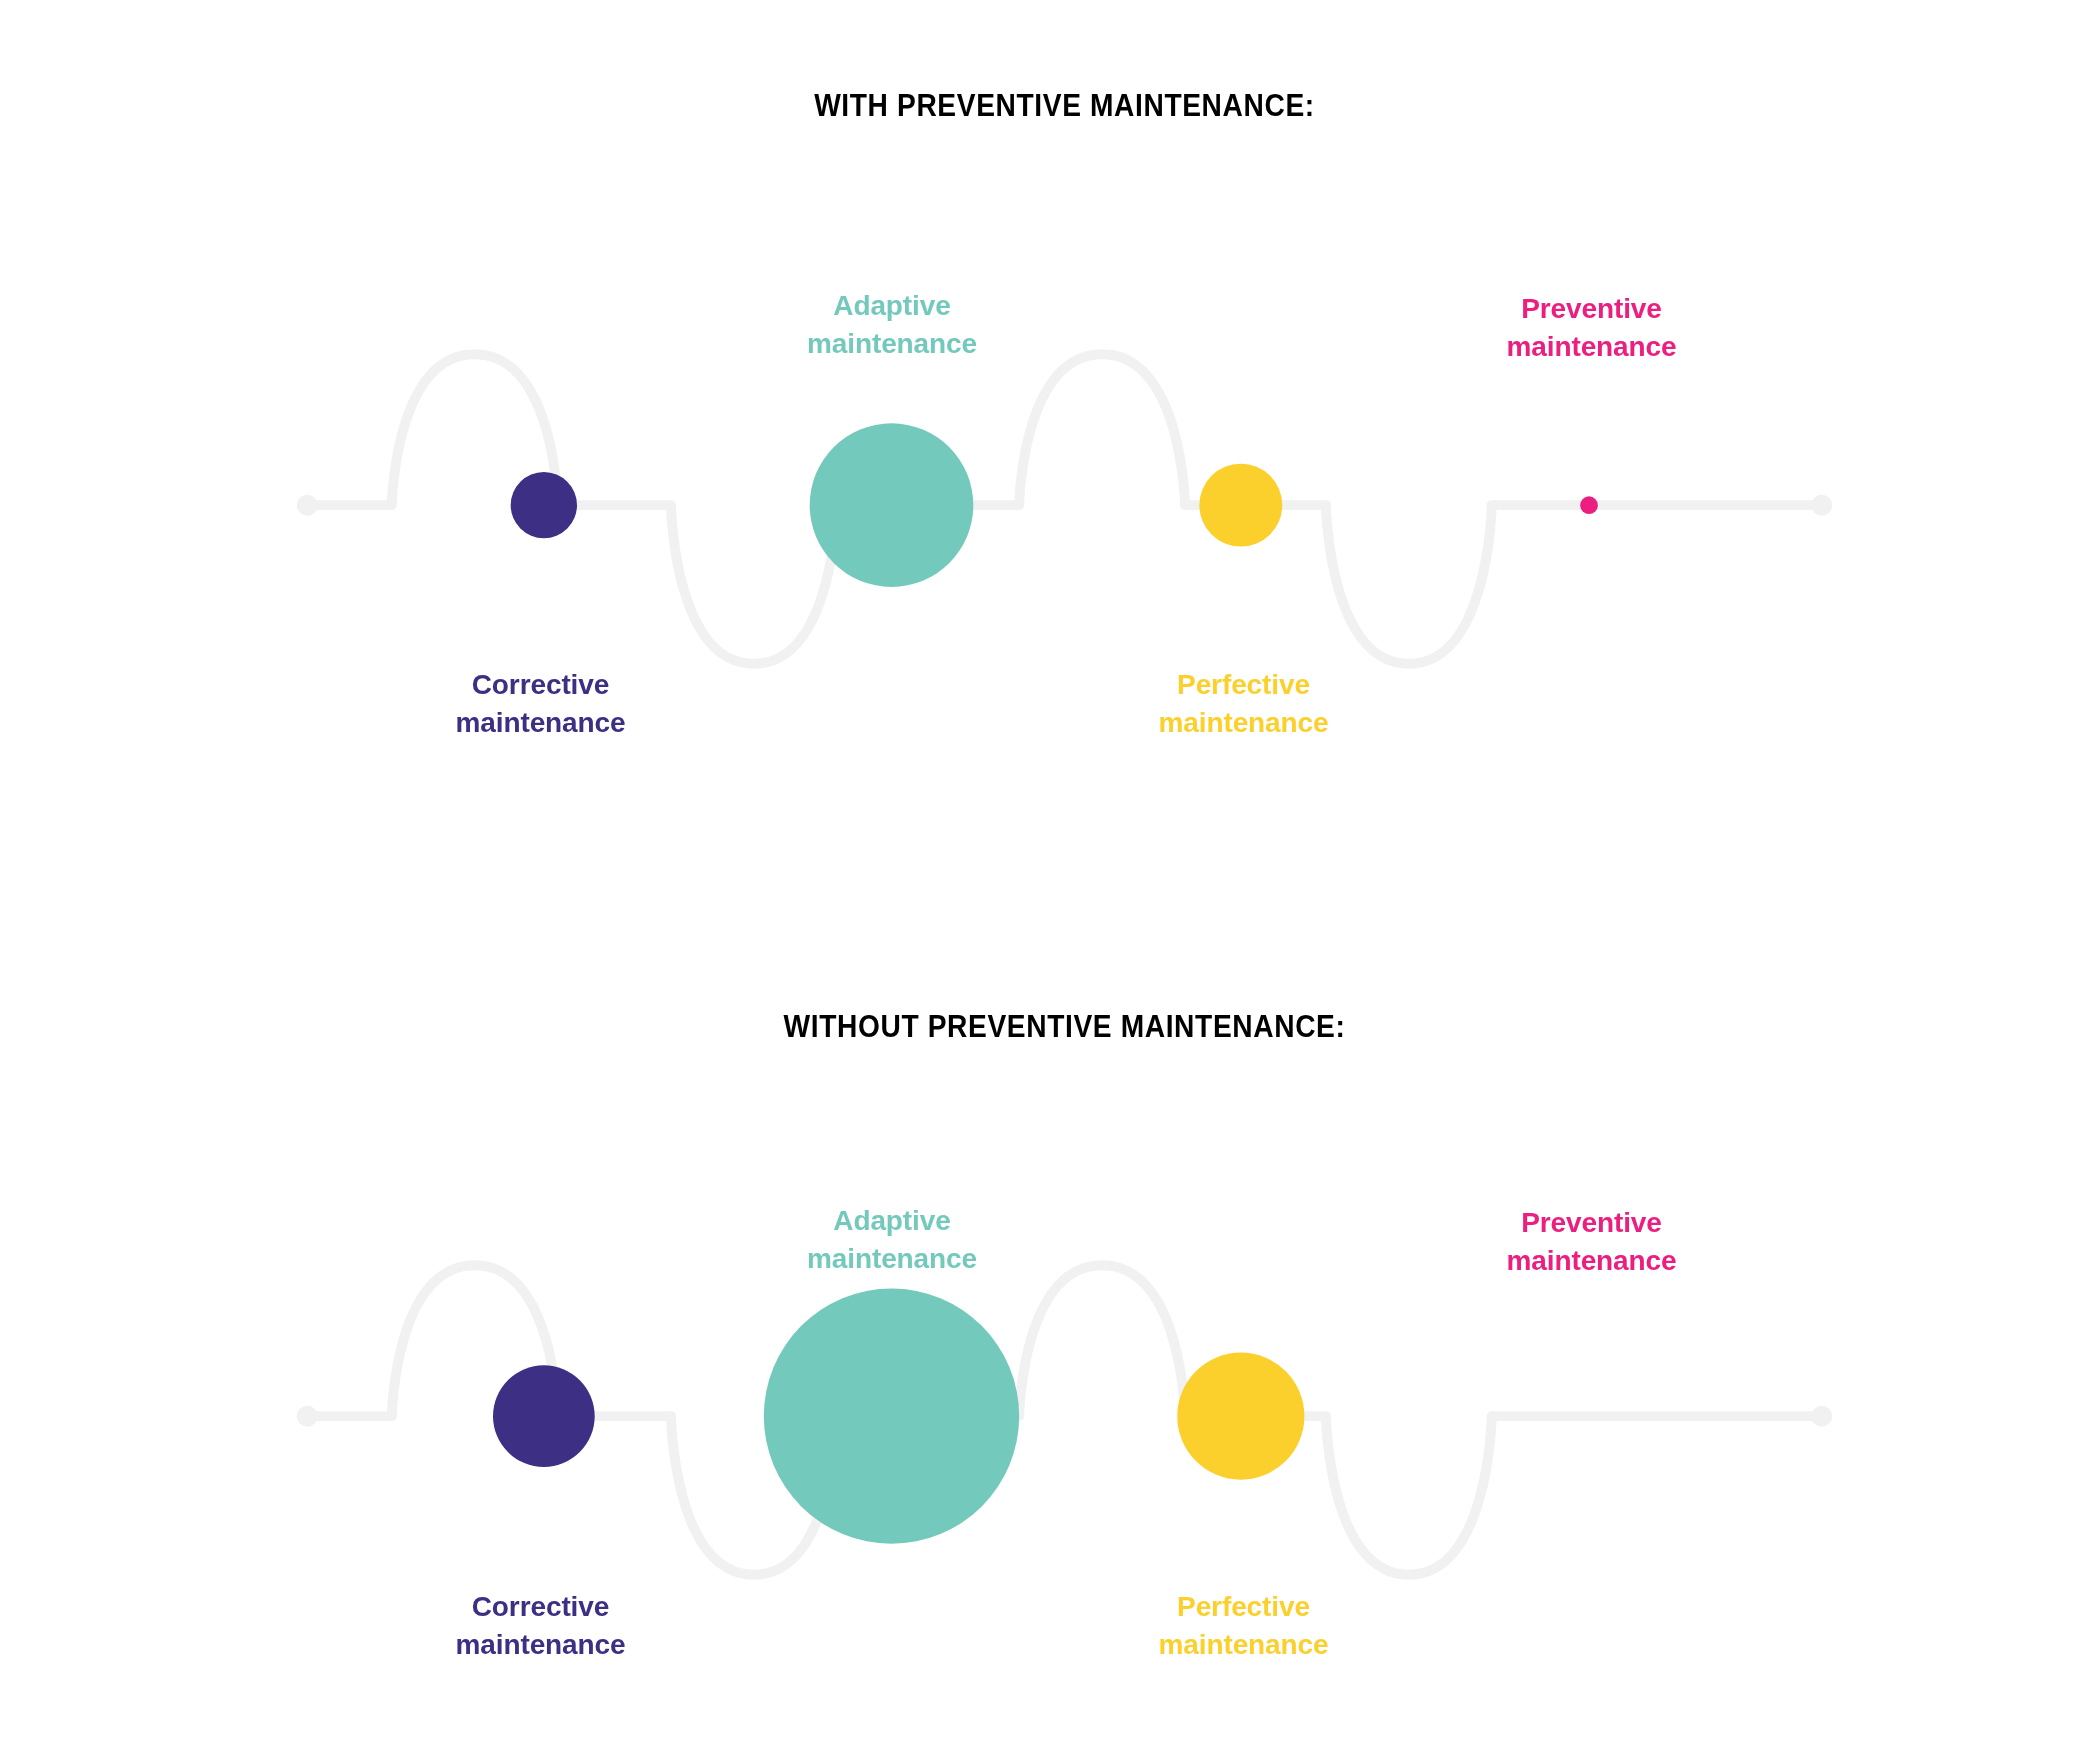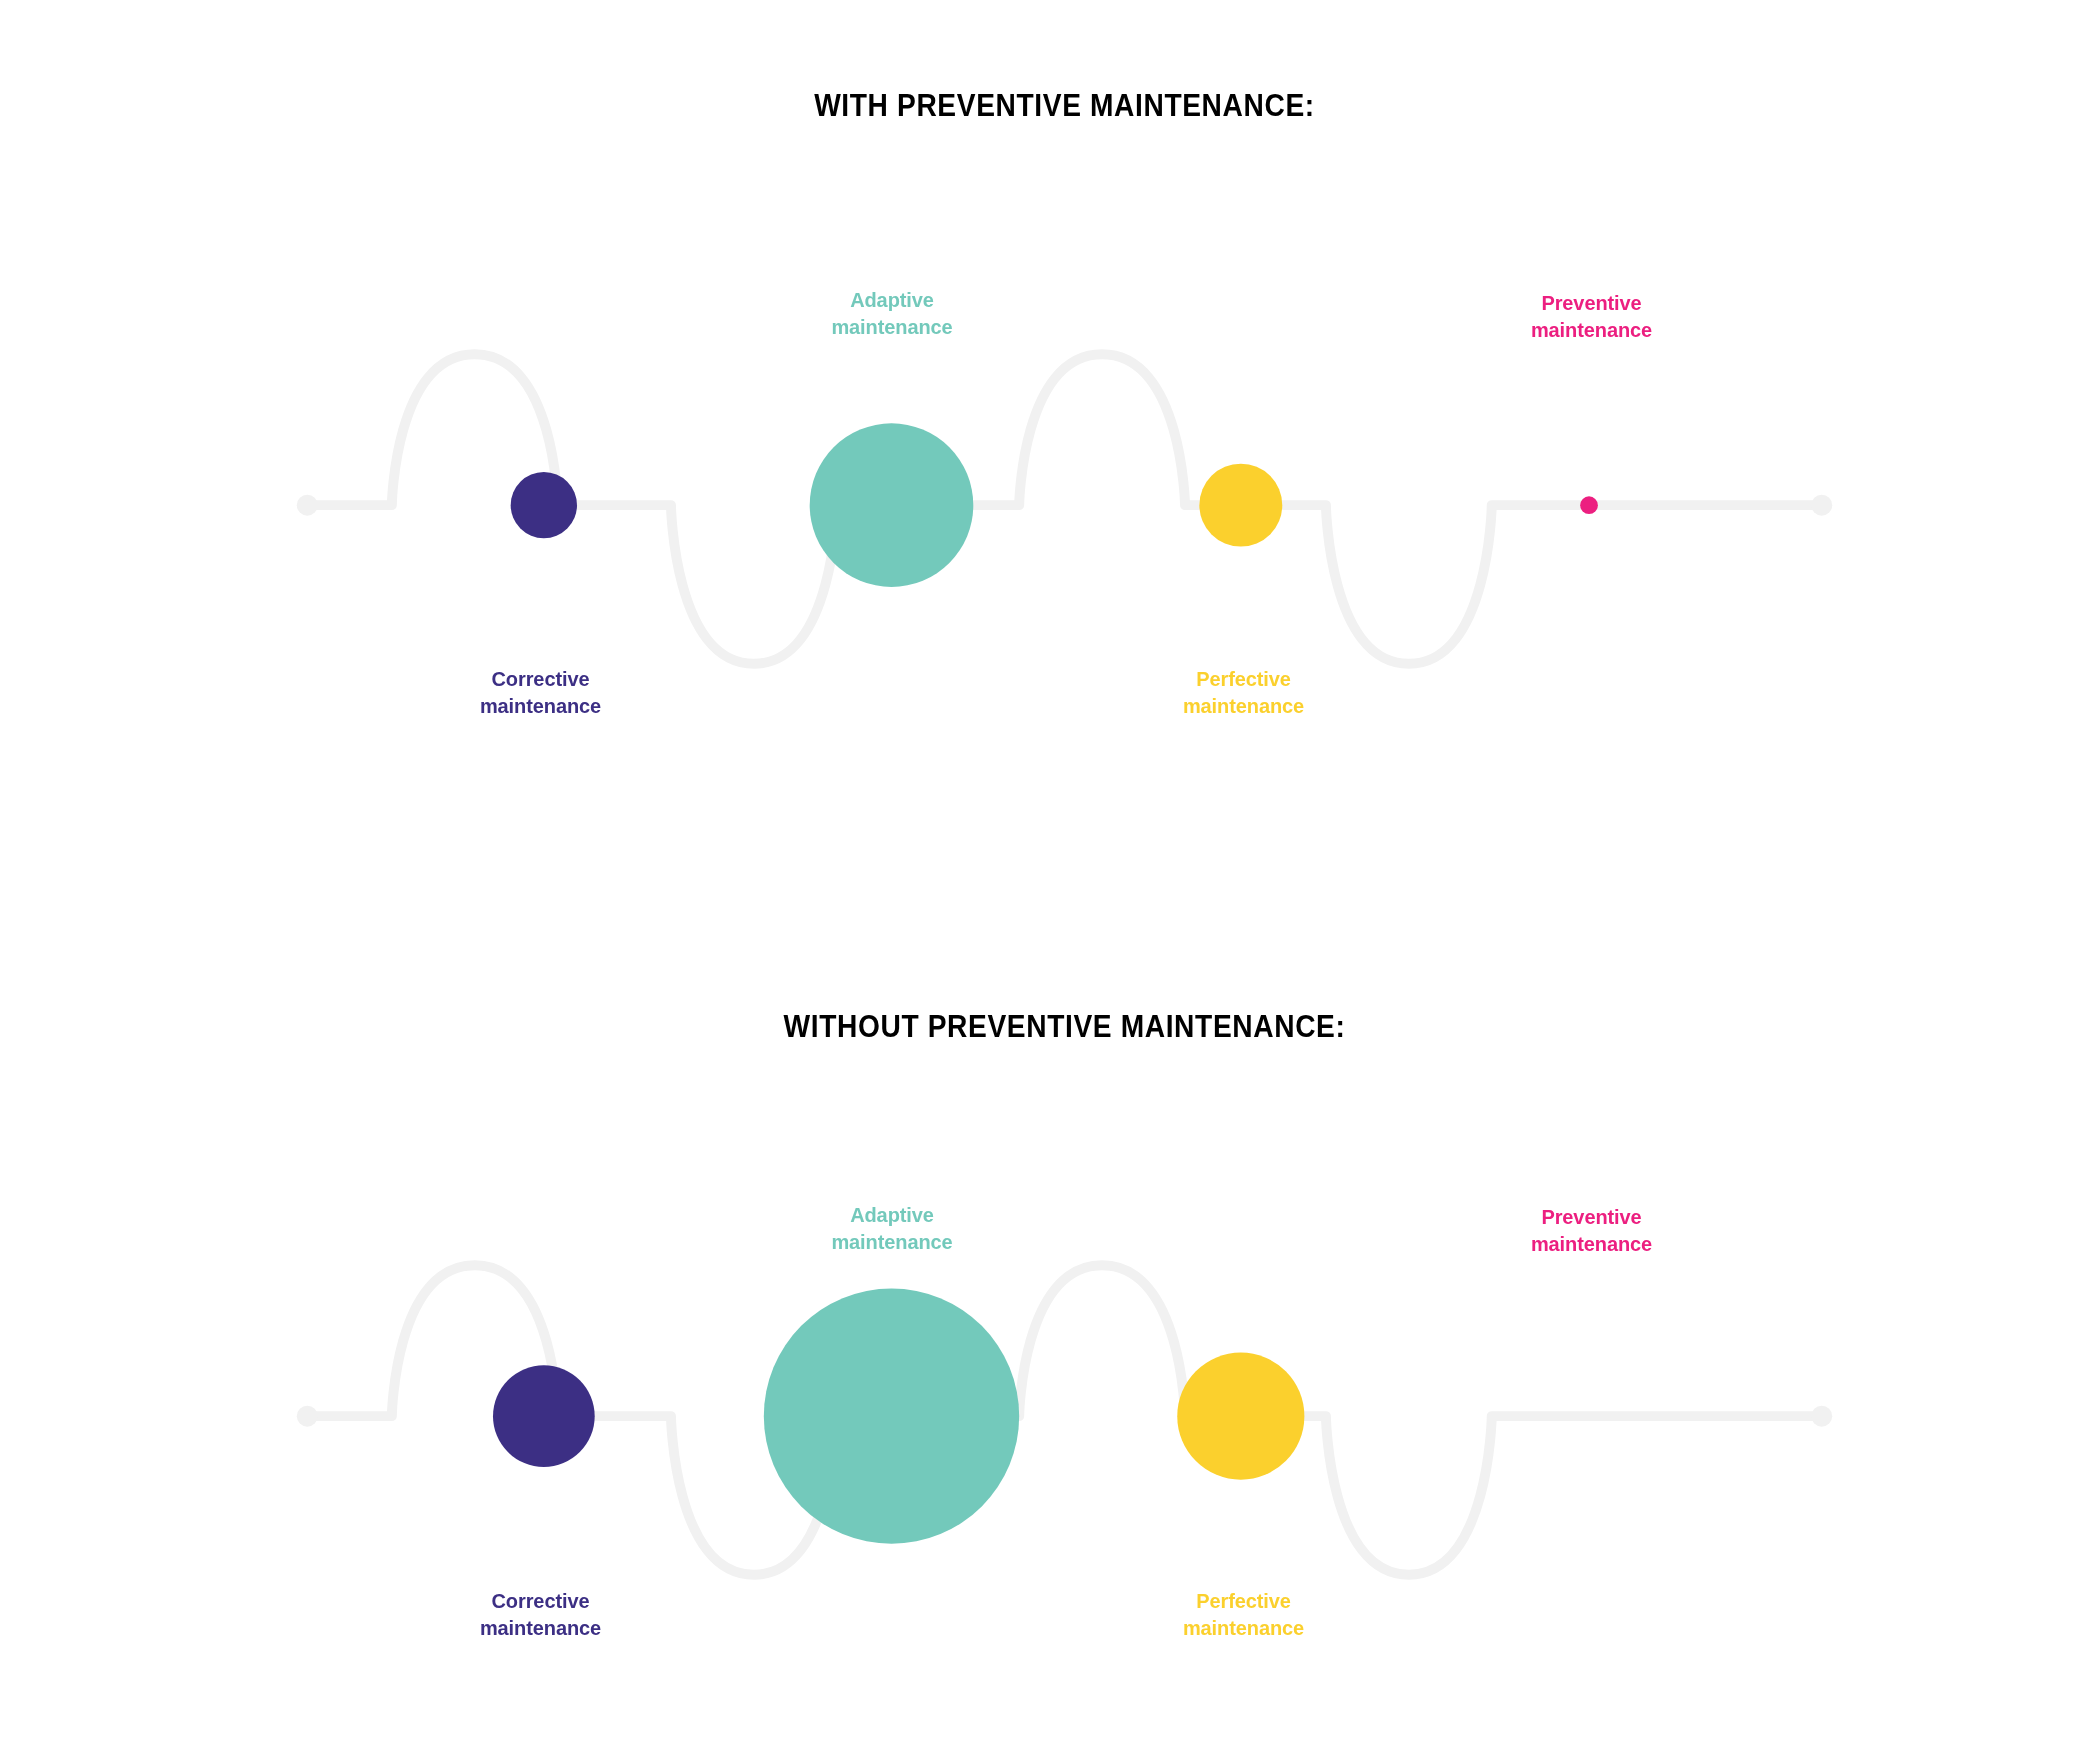--- a/index.html
+++ b/index.html
@@ -64,7 +64,7 @@
     text-align: center;
     font-family: "Liberation Sans", sans-serif;
     font-weight: 700;
-    font-size: 20px;
+    font-size: 28px;
     line-height: 1.34;
     letter-spacing: -0.1px;
     white-space: pre-line;

